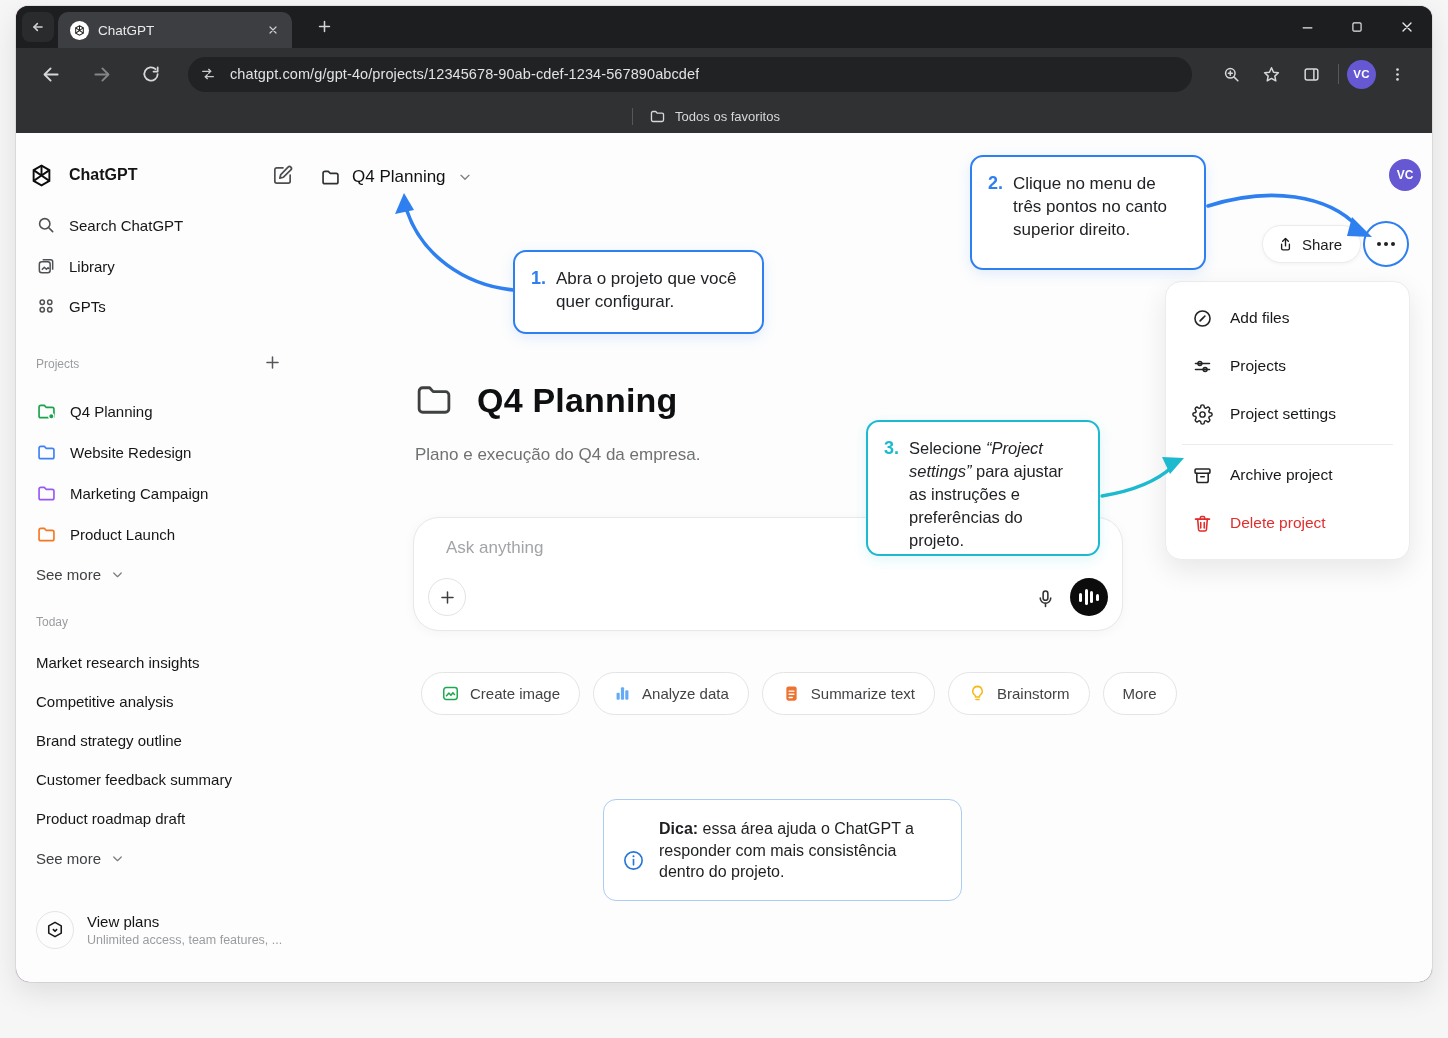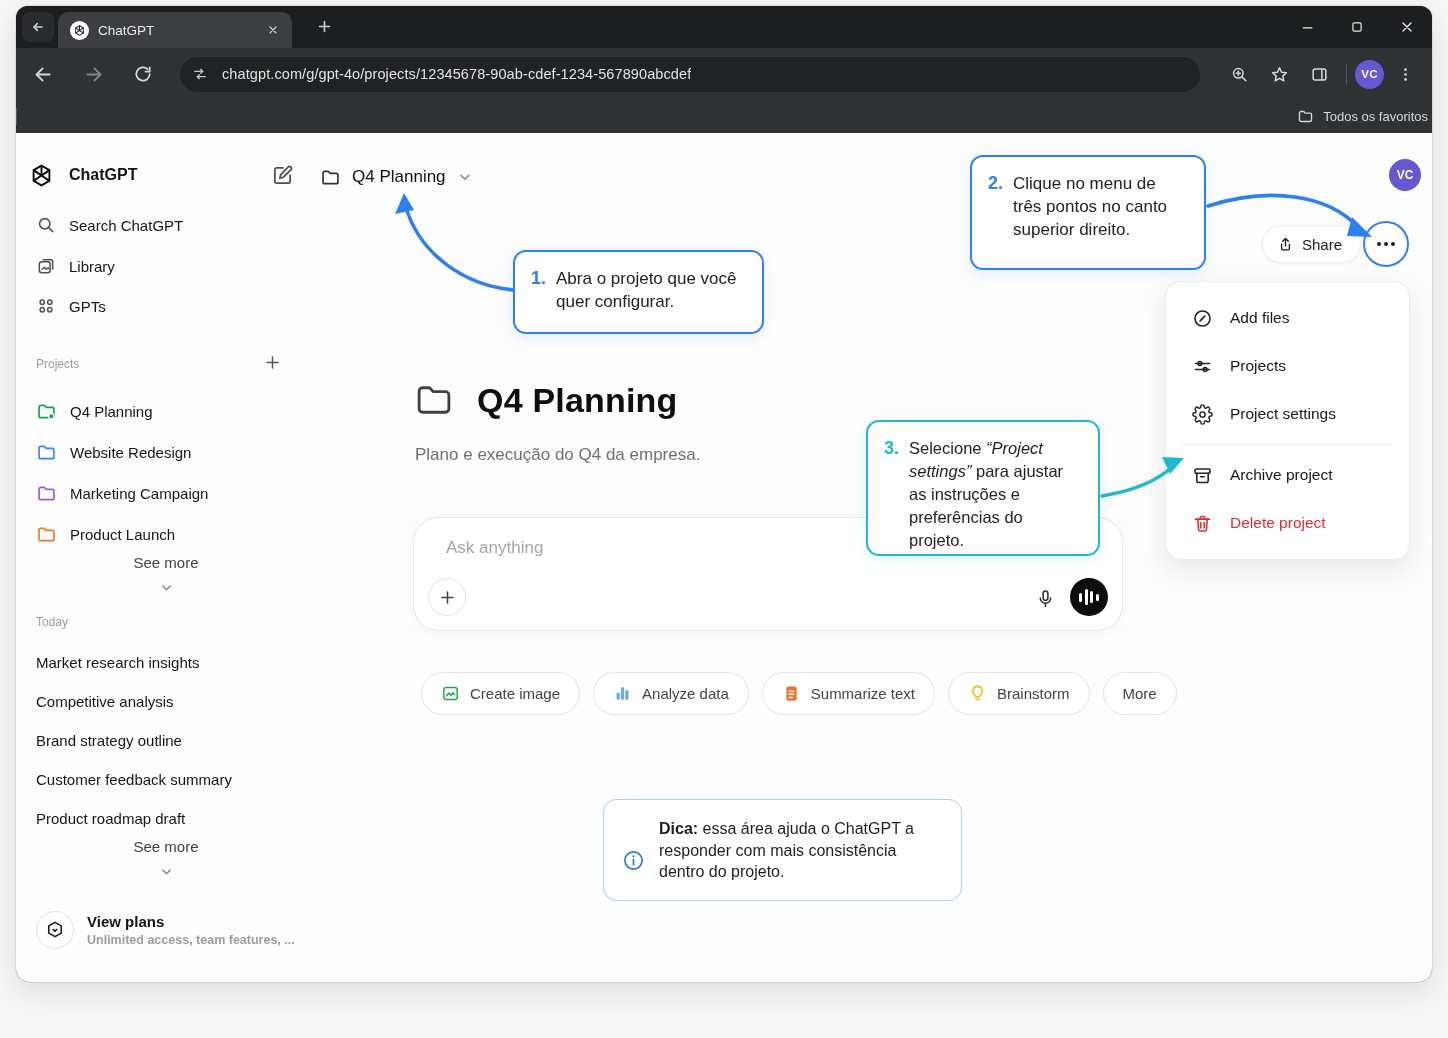--- a/index.html
+++ b/index.html
@@ -30,7 +30,7 @@
   .win-controls { position:absolute; right:0; top:0; height:42px; display:flex; align-items:center; }
   .win-btn { width:50px; height:42px; display:flex; align-items:center; justify-content:center; color:#e8e9ea; }
   
-  .toolbar { height:52px; background:#2f3132; display:flex; align-items:center; padding:0 8px; gap:12px; }
+  .toolbar { height:52px; background:#2f3132; display:flex; align-items:center; padding:0 16px; gap:12px; }
   .tb-btn { width:38px; height:38px; border-radius:50%; display:flex; align-items:center; justify-content:center; color:#d6d8da; }
   .tb-btn.dim { color:#84878a; }
   .urlbar { flex:1; height:35px; margin:0 8px 0 6px; background:#202223; border-radius:18px;

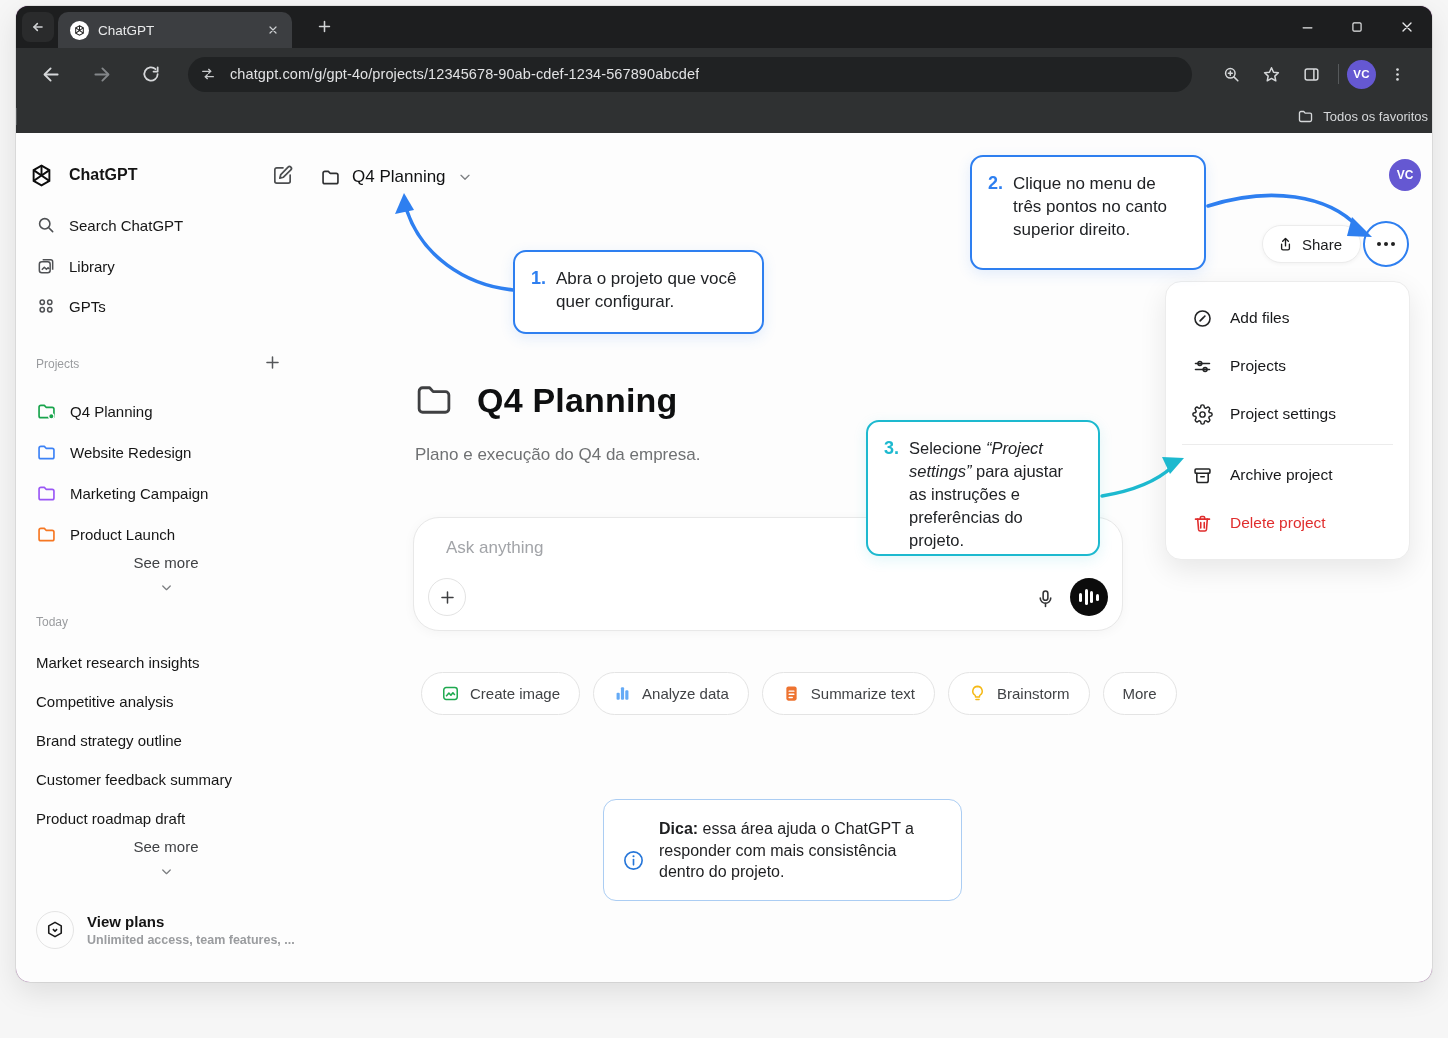--- a/index.html
+++ b/index.html
@@ -42,7 +42,7 @@
   .avatar-sm { width:29px; height:29px; border-radius:50%; background:#6558d2; color:#fff; font-size:11.5px; font-weight:bold;
     display:flex; align-items:center; justify-content:center; letter-spacing:.3px; }
   
-  .bookmarks { height:33px; background:#2f3132; display:flex; align-items:center; justify-content:space-between; padding-right:4px; }
+  .bookmarks { height:33px; background:#2f3132; display:flex; align-items:center; justify-content:center; padding-right:36px; }
   .bm-divider { width:1px; height:17px; background:#55585a; margin-right:16px; }
   .bm-item { display:flex; align-items:center; gap:9px; color:#d6d8da; font-size:13px; }
 

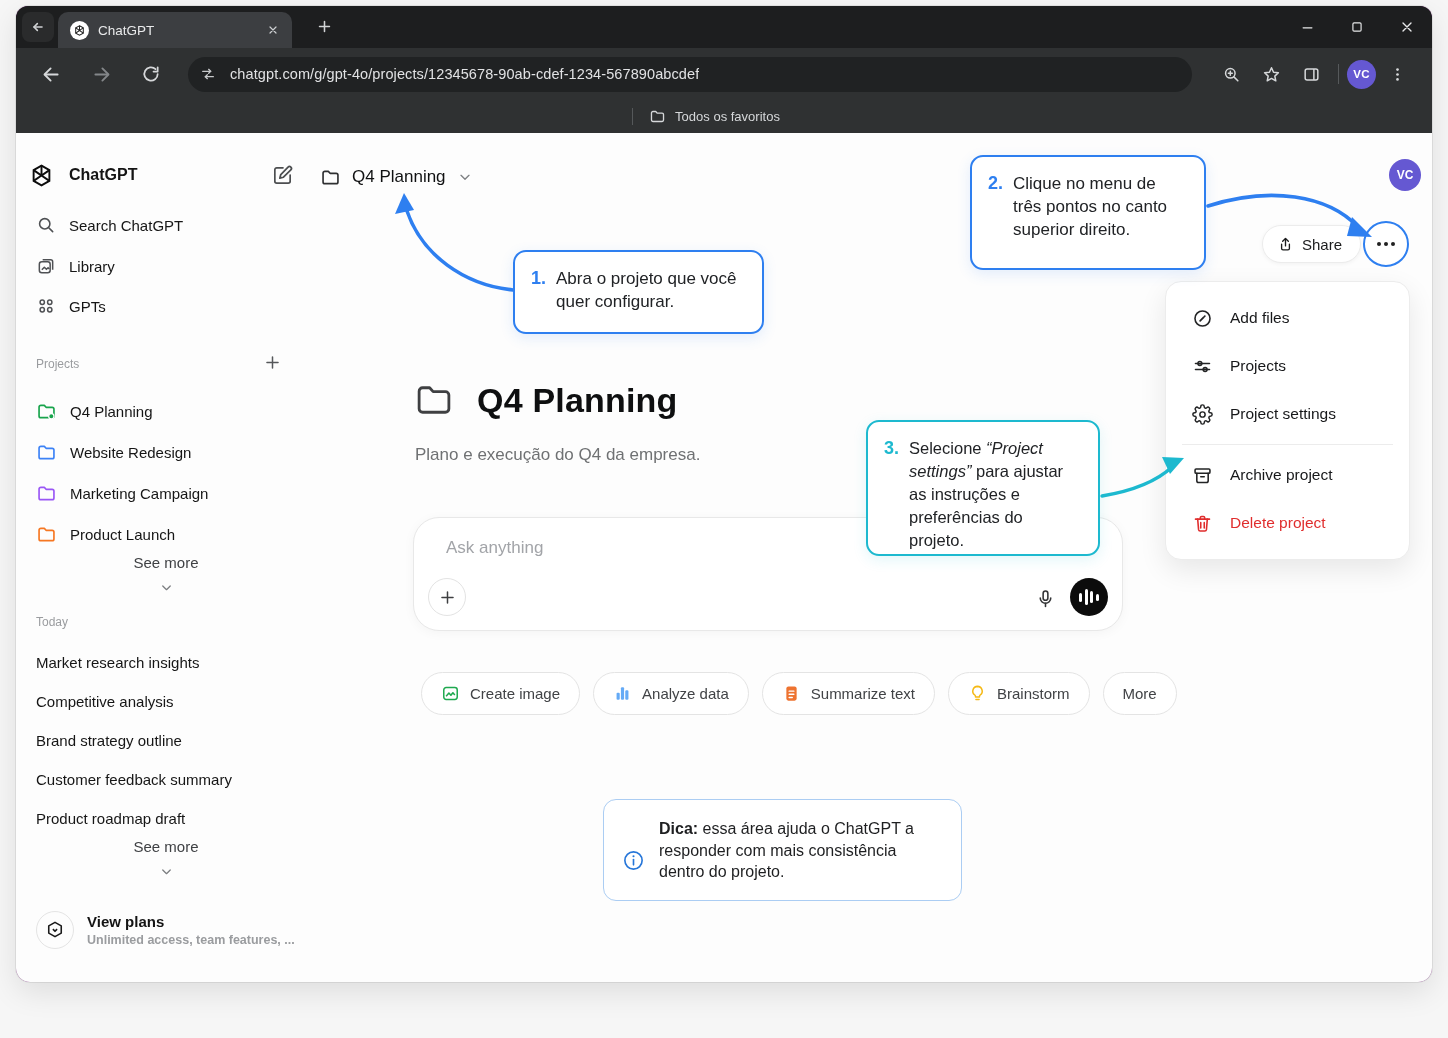--- a/index.html
+++ b/index.html
@@ -63,7 +63,7 @@
   .sec-label { position:absolute; left:20px; font-size:12px; color:#9a9c9f; }
   .sec-plus { position:absolute; right:34px; color:#55575a; }
   .hist-item { height:39px; }
-  .seemore { color:#3f4144; gap:9px;flex-direction:column; }
+  .seemore { color:#3f4144; gap:9px; }
   .seemore .ic { color:#7c7e81; }
   .plans { position:absolute; left:12px; right:8px; bottom:24px; height:56px; display:flex; align-items:center; gap:13px; padding:0 8px; cursor:pointer;font-weight:bold; }
   .plans-circle { width:38px; height:38px; border-radius:50%; border:1px solid #e4e4e4; display:flex; align-items:center; justify-content:center; color:#1a1a1a; }

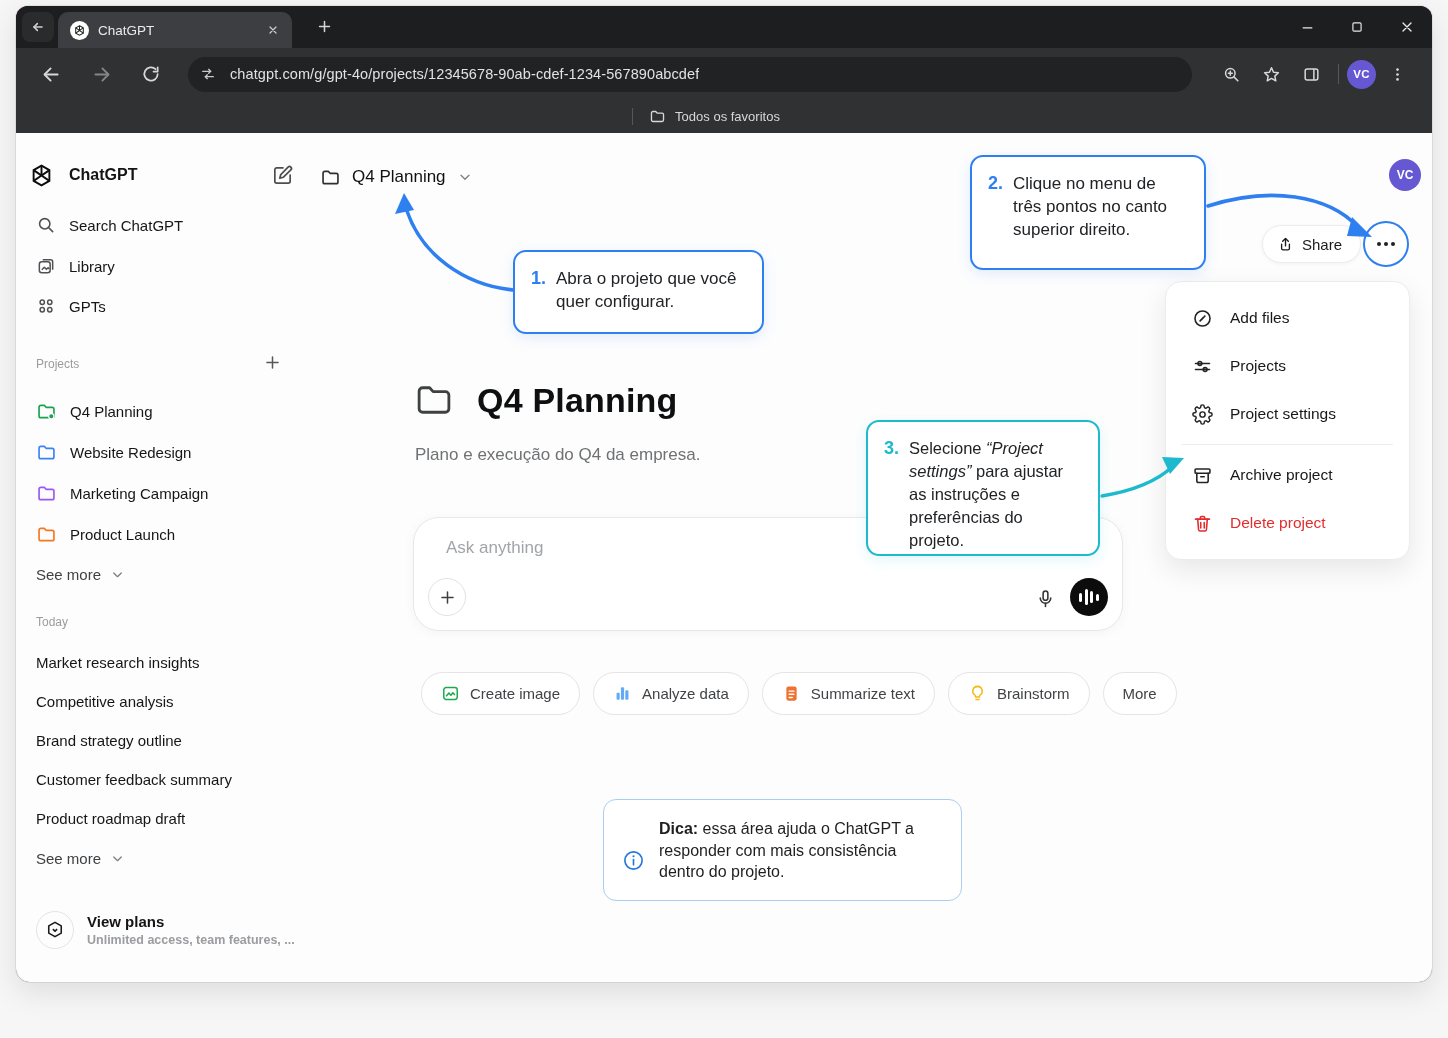--- a/index.html
+++ b/index.html
@@ -65,7 +65,7 @@
   .hist-item { height:39px; }
   .seemore { color:#3f4144; gap:9px; }
   .seemore .ic { color:#7c7e81; }
-  .plans { position:absolute; left:12px; right:8px; bottom:24px; height:56px; display:flex; align-items:center; gap:13px; padding:0 8px; cursor:pointer;font-weight:bold; }
+  .plans { position:absolute; left:12px; right:8px; bottom:24px; height:56px; display:flex; align-items:center; gap:13px; padding:0 8px; cursor:pointer; }
   .plans-circle { width:38px; height:38px; border-radius:50%; border:1px solid #e4e4e4; display:flex; align-items:center; justify-content:center; color:#1a1a1a; }
   .plans-title { font-size:15px; color:#141414; }
   .plans-sub { font-size:12.5px; color:#9a9c9f; margin-top:3px; }

